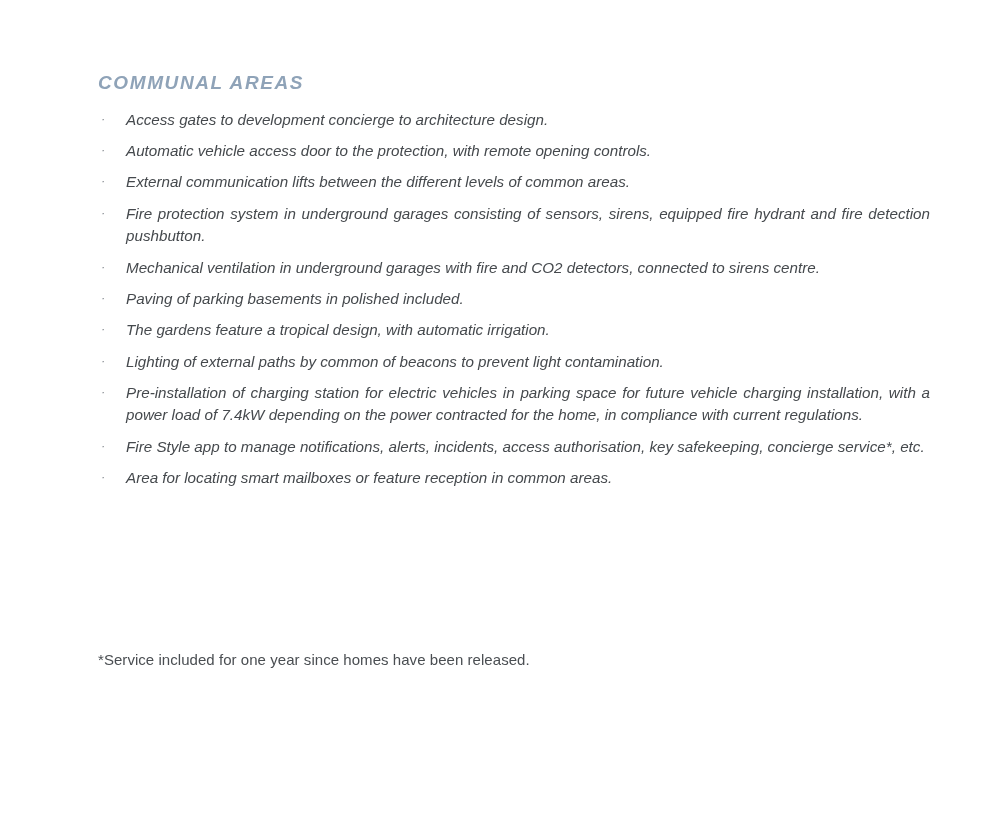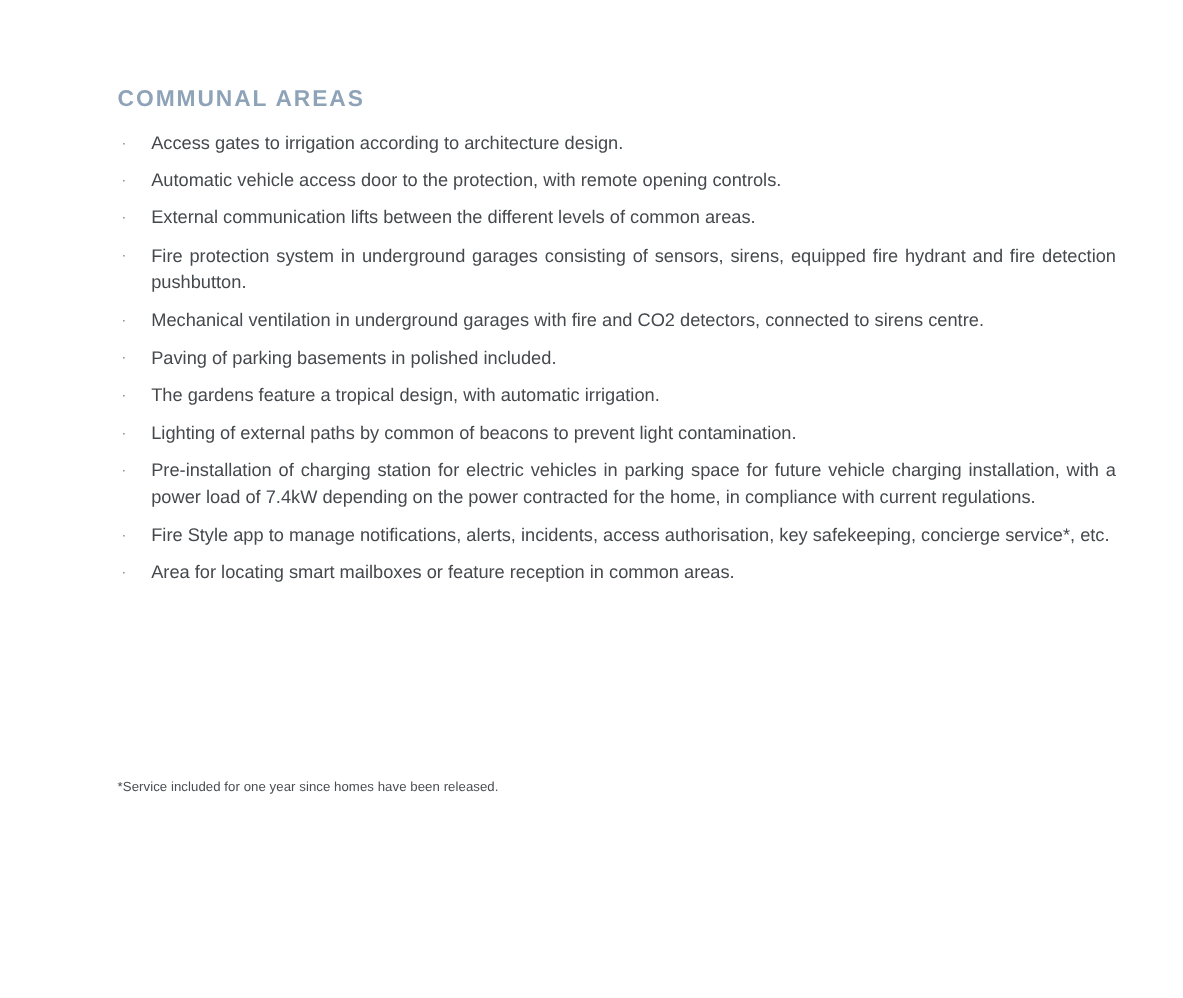--- a/index.html
+++ b/index.html
@@ -25,6 +25,7 @@
     left: 98px;
     top: 72px;
     width: 832px;
+    font-style: italic;
   }
   .section-title {
     font-size: 19px;

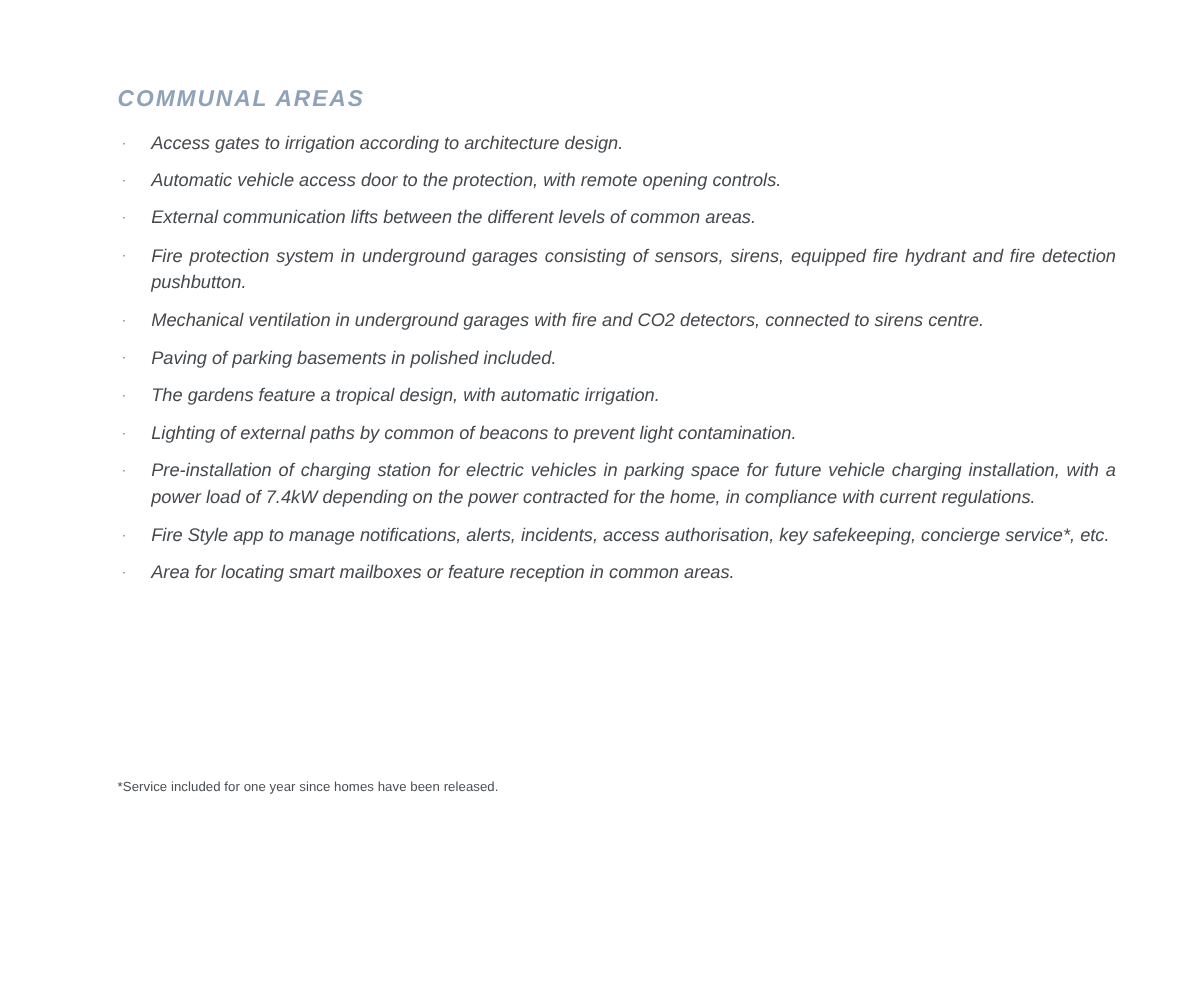--- a/index.html
+++ b/index.html
@@ -85,7 +85,7 @@
 
       <li>
         <span class="bullet">·</span>
-        <span class="li-text">Access gates to irrigation according to architecture design.</span>
+        <span class="li-text">Access gates to development concierge to architecture design.</span>
       </li>
 
       <li>

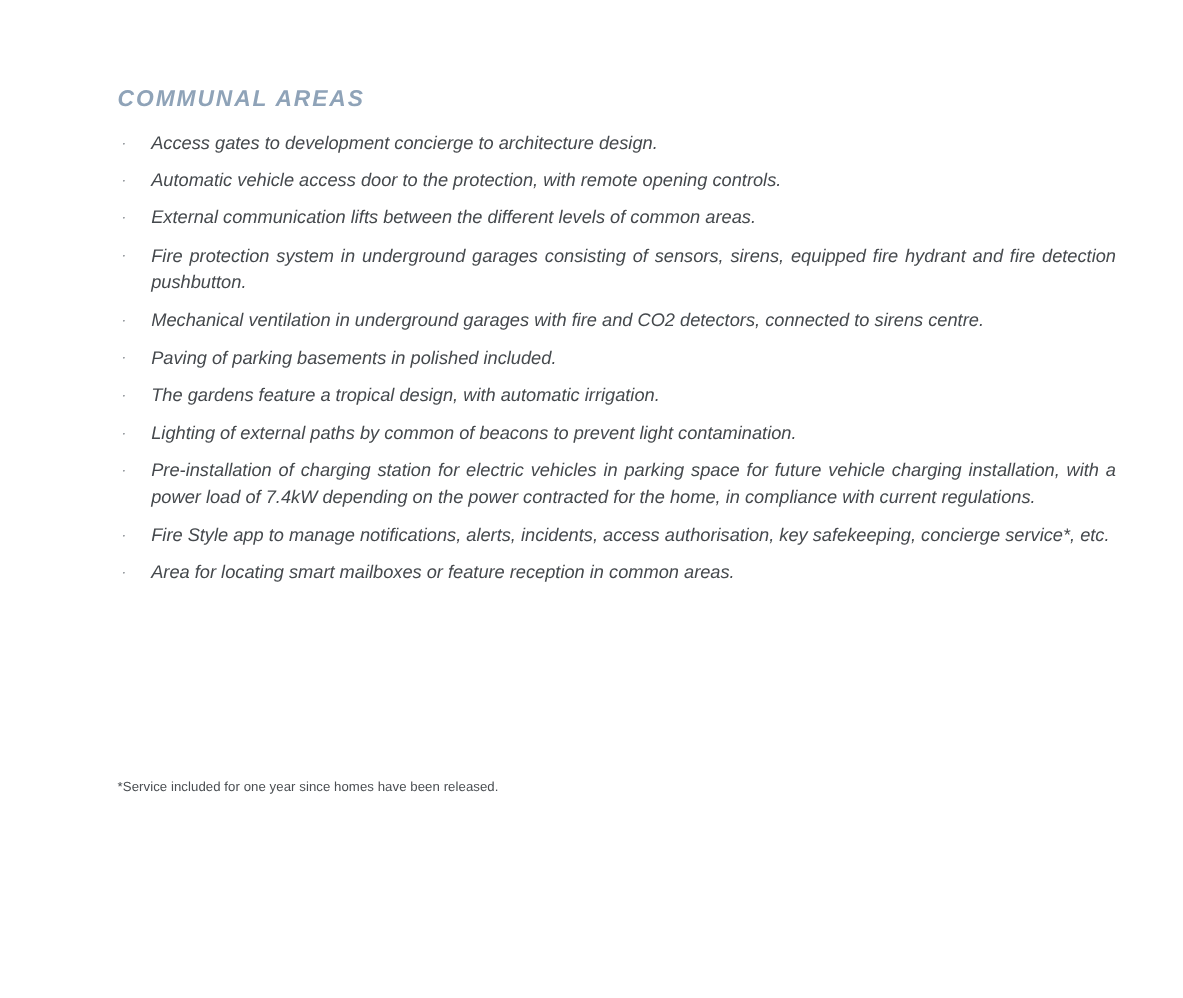--- a/index.html
+++ b/index.html
@@ -66,7 +66,7 @@
     position: absolute;
     left: 98px;
     top: 649px;
-    font-size: 11px;
+    font-size: 15px;
     color: #4a4e52;
     line-height: 1.4;
     letter-spacing: 0.05px;

